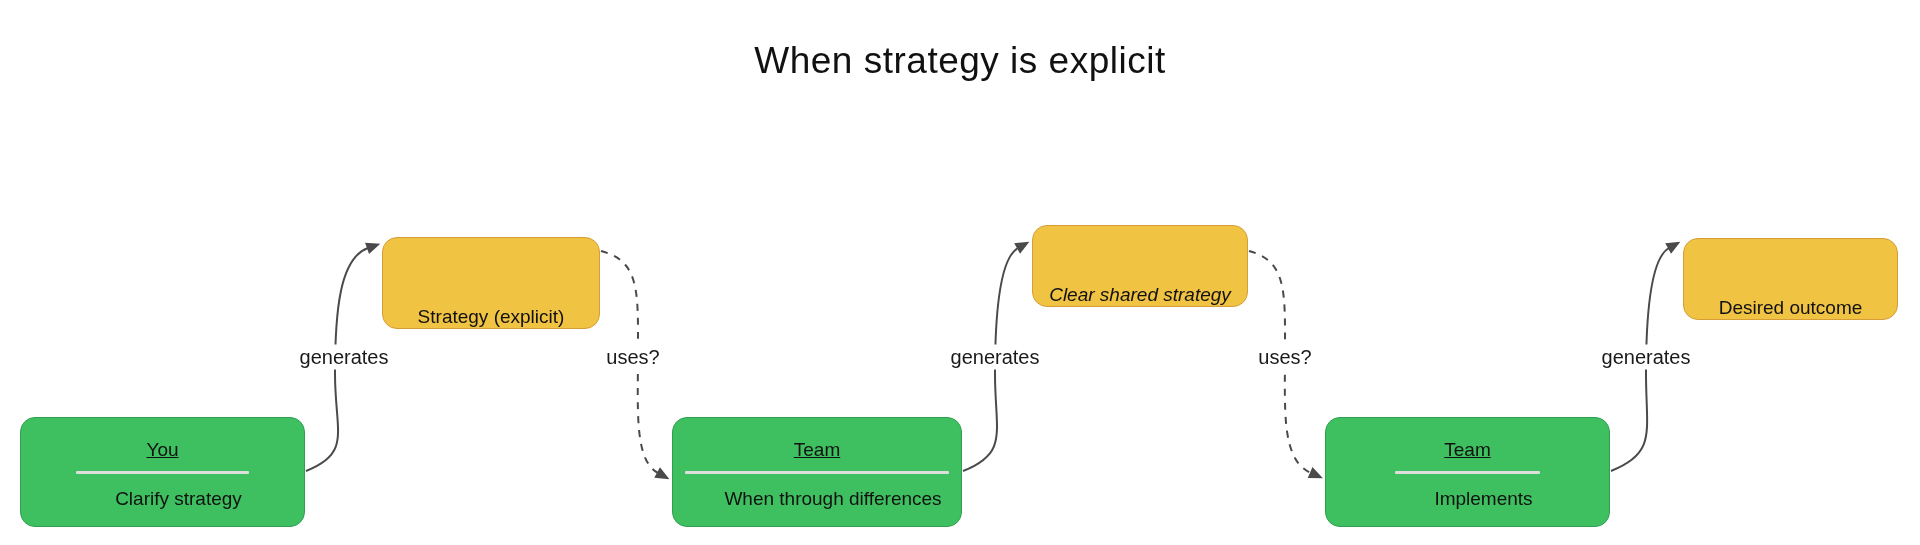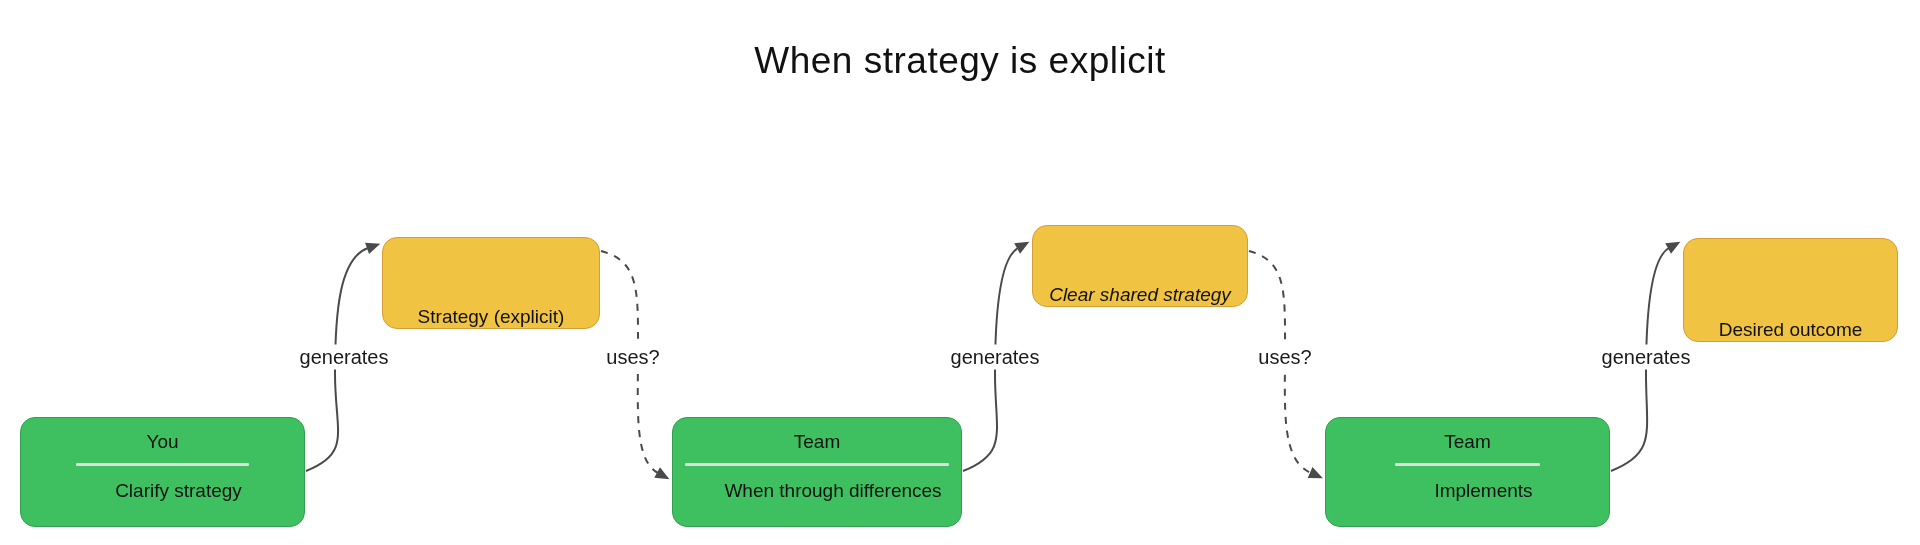--- a/index.html
+++ b/index.html
@@ -141,7 +141,7 @@
     </div>
   </div>
 
-  <div class="node artifact" style="left:1683px; top:201px; width:215px; height:104px;">
+  <div class="node artifact" style="left:1683px; top:201px; width:215px; height:82px;">
     <div class="node-label">Desired outcome</div>
   </div>
 

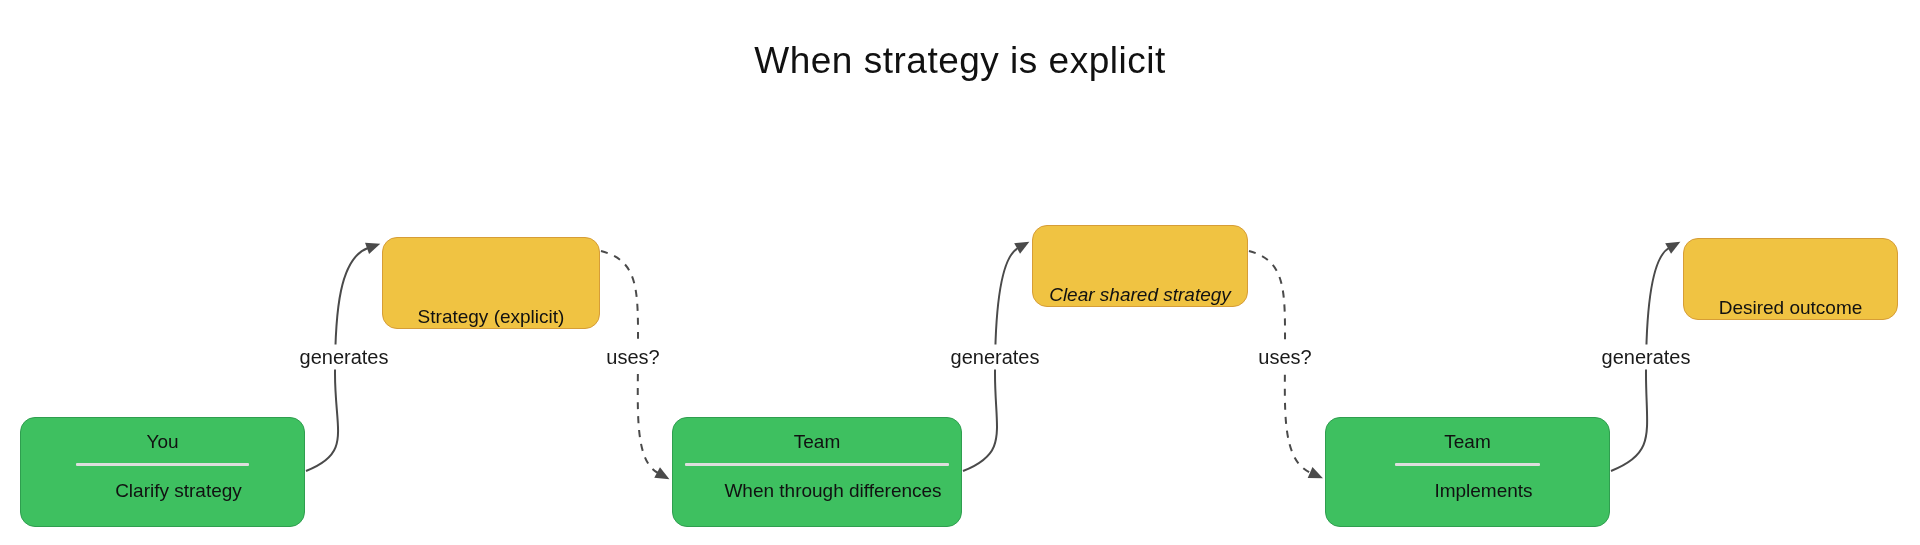--- a/index.html
+++ b/index.html
@@ -50,7 +50,8 @@
   .actor {
     background: #3ec060;
     border: 1.5px solid #2f9e4f;
-    padding-top: 12px;
+    padding-top: 20px;
+    text-decoration: underline;
   }
   .artifact {
     background: #f0c342;

